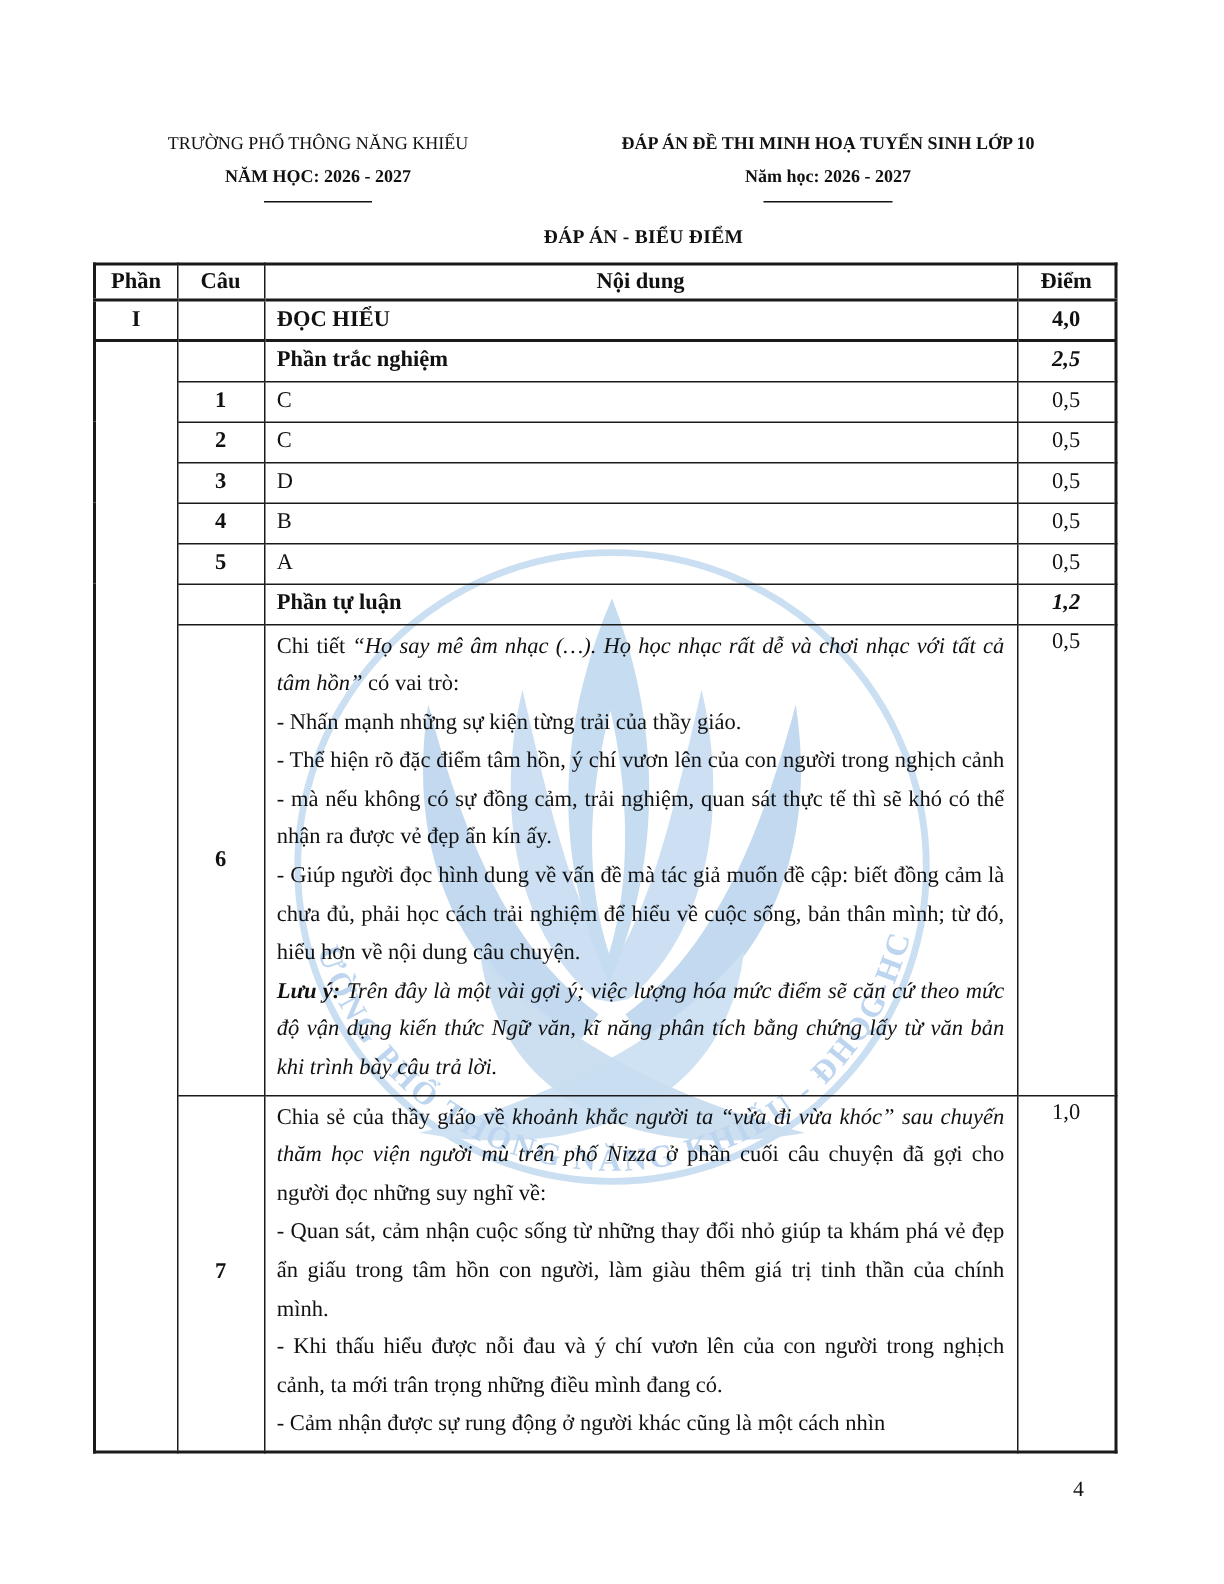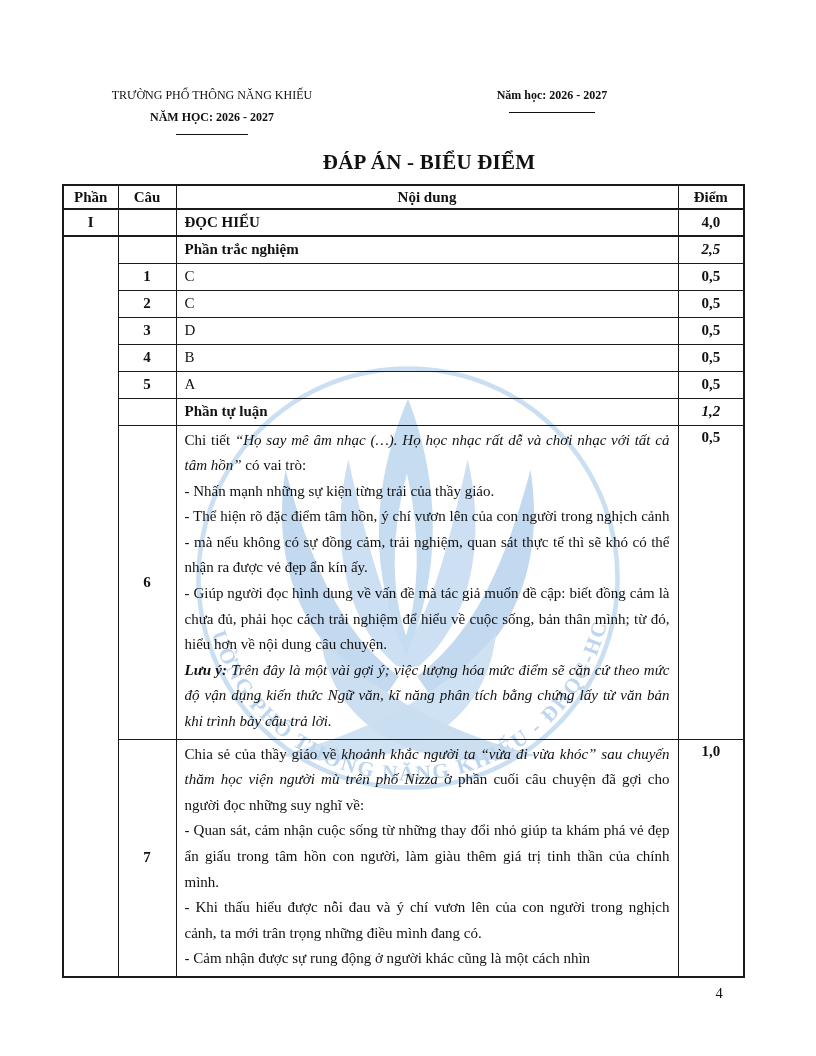--- a/index.html
+++ b/index.html
@@ -76,6 +76,7 @@
       <div class="rule rule-l"></div>
     </div>
     <div class="hdr-block hdr-right">
+      <div>ĐÁP ÁN ĐỀ THI MINH HOẠ TUYỂN SINH LỚP 10</div>
       <div>Năm học: 2026 - 2027</div>
       <div class="rule rule-r"></div>
     </div>

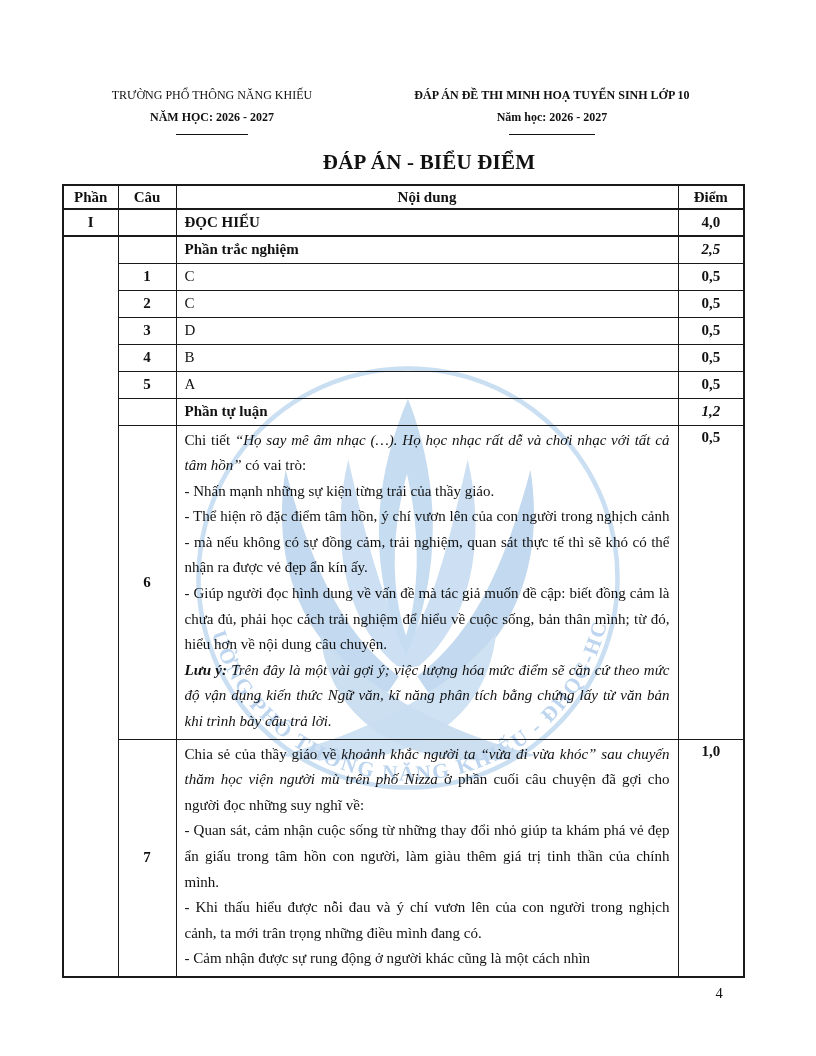--- a/index.html
+++ b/index.html
@@ -20,7 +20,7 @@
   .rule-l{width:72px;}
   .rule-r{width:86px;}
 
-  .doc-title{text-align:center;font-weight:bold;font-size:21px;margin-top:15px;padding-left:42px;letter-spacing:.2px;}
+  .doc-title{text-align:center;font-weight:bold;font-size:13px;margin-top:15px;padding-left:42px;letter-spacing:.2px;}
 
   
   table{border-collapse:collapse;table-layout:fixed;width:681px;margin:9px 0 0 62px;font-size:15px;background:transparent;}

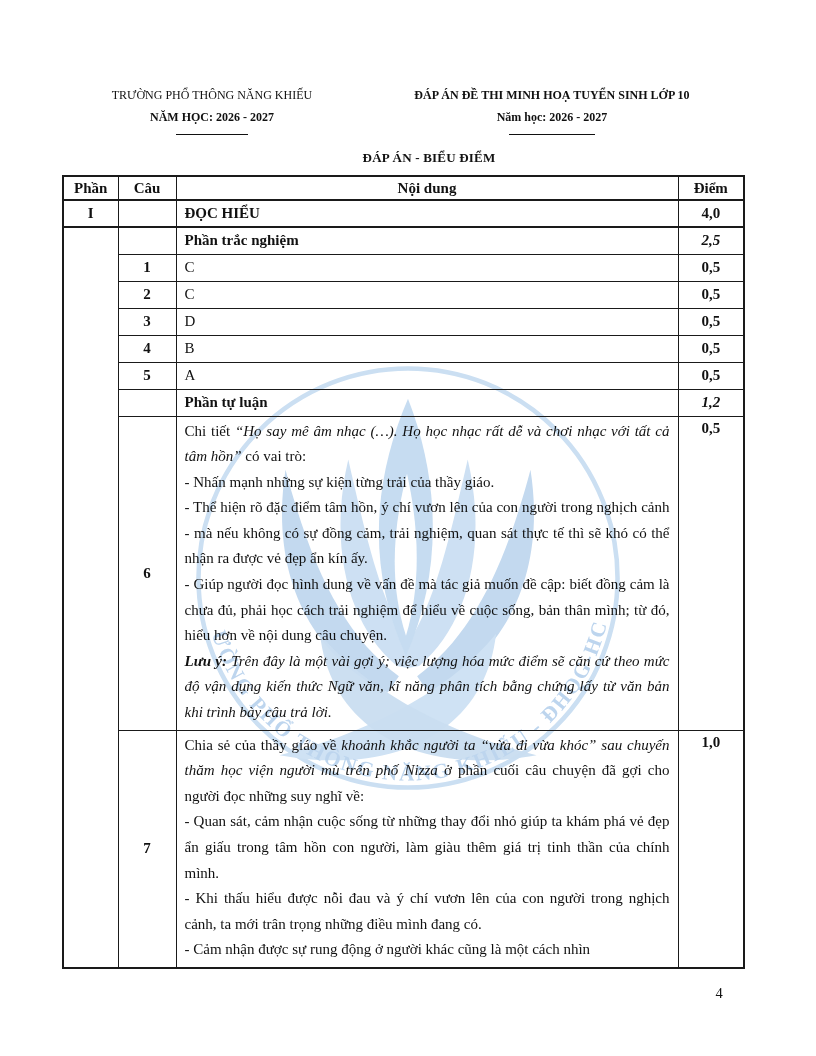--- a/index.html
+++ b/index.html
@@ -33,7 +33,7 @@
   .c-phan,.c-cau{text-align:center;font-weight:bold;vertical-align:middle;}
   .c-noidung{text-align:left;padding:0 8px;}
   .c-noidung p{margin:0;}
-  .c-diem{text-align:center;vertical-align:middle;font-weight:bold;}
+  .c-diem{text-align:center;vertical-align:middle;}
   .tall .c-noidung{vertical-align:top;padding:2px 8px 4px 8px;}
   .tall .c-noidung p{text-align:justify;line-height:25.6px;}
   .tall .c-diem{vertical-align:top;padding-top:3px;}

